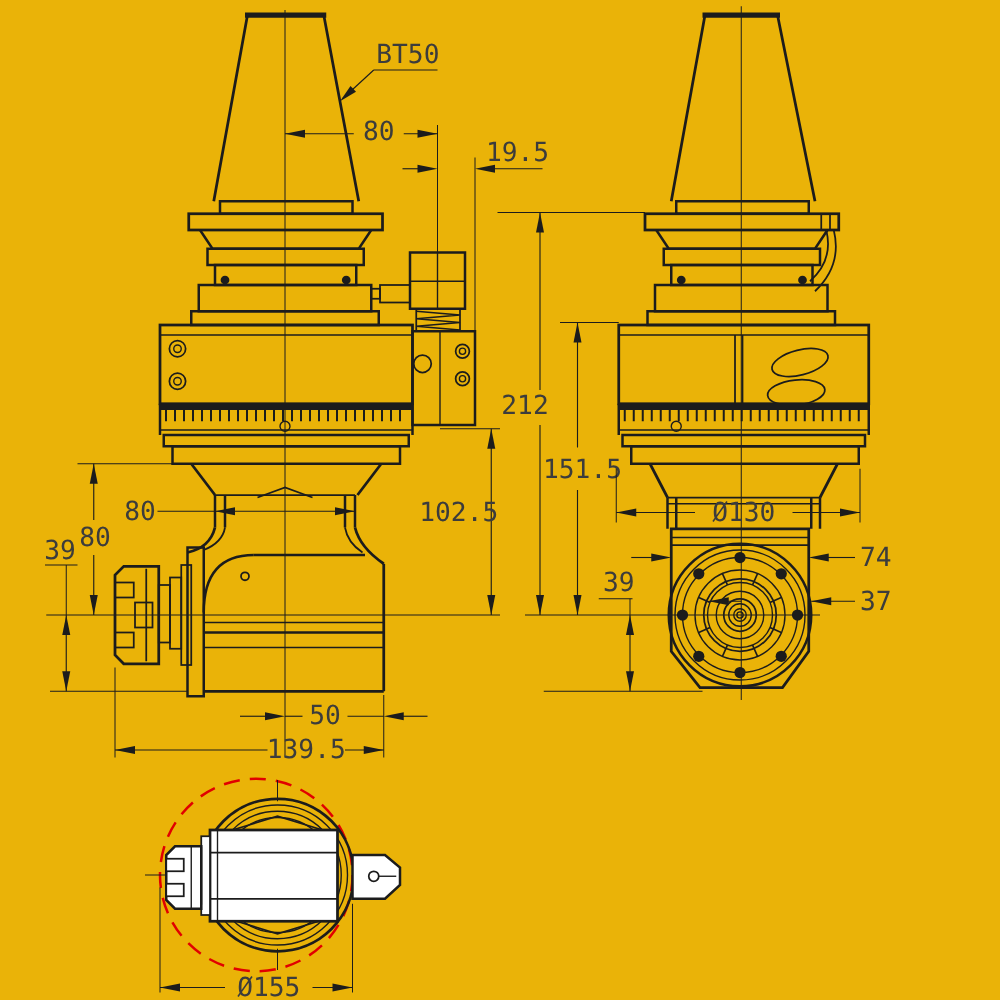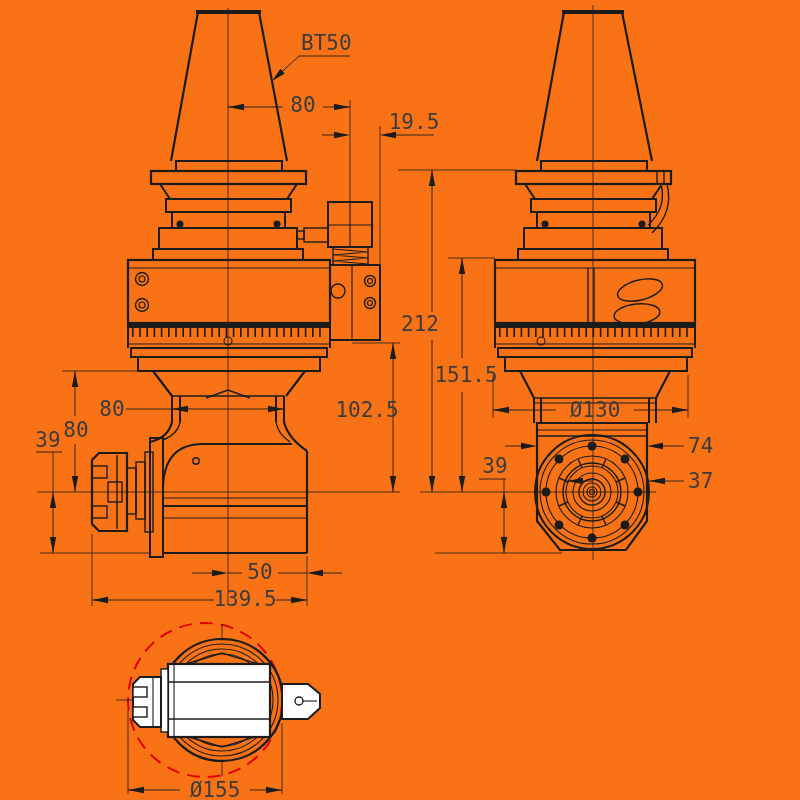--- a/index.html
+++ b/index.html
@@ -3,7 +3,7 @@
 <meta charset="utf-8">
 <style>
   html,body{margin:0;padding:0;background:#ffffff;}
-  .page{width:800px;height:800px;background:#f97316;position:relative;overflow:hidden;}
+  .page{width:800px;height:800px;background:#eab308;position:relative;overflow:hidden;}
   svg line, svg path, svg rect, svg circle, svg ellipse, svg polyline{
     stroke:#1c1c1c; fill:none; stroke-linecap:butt;
   }

